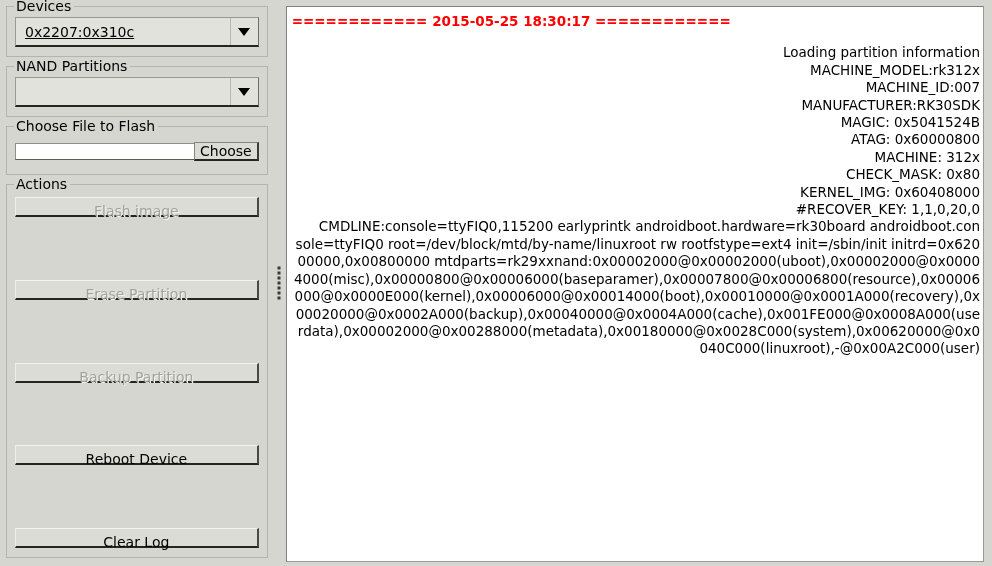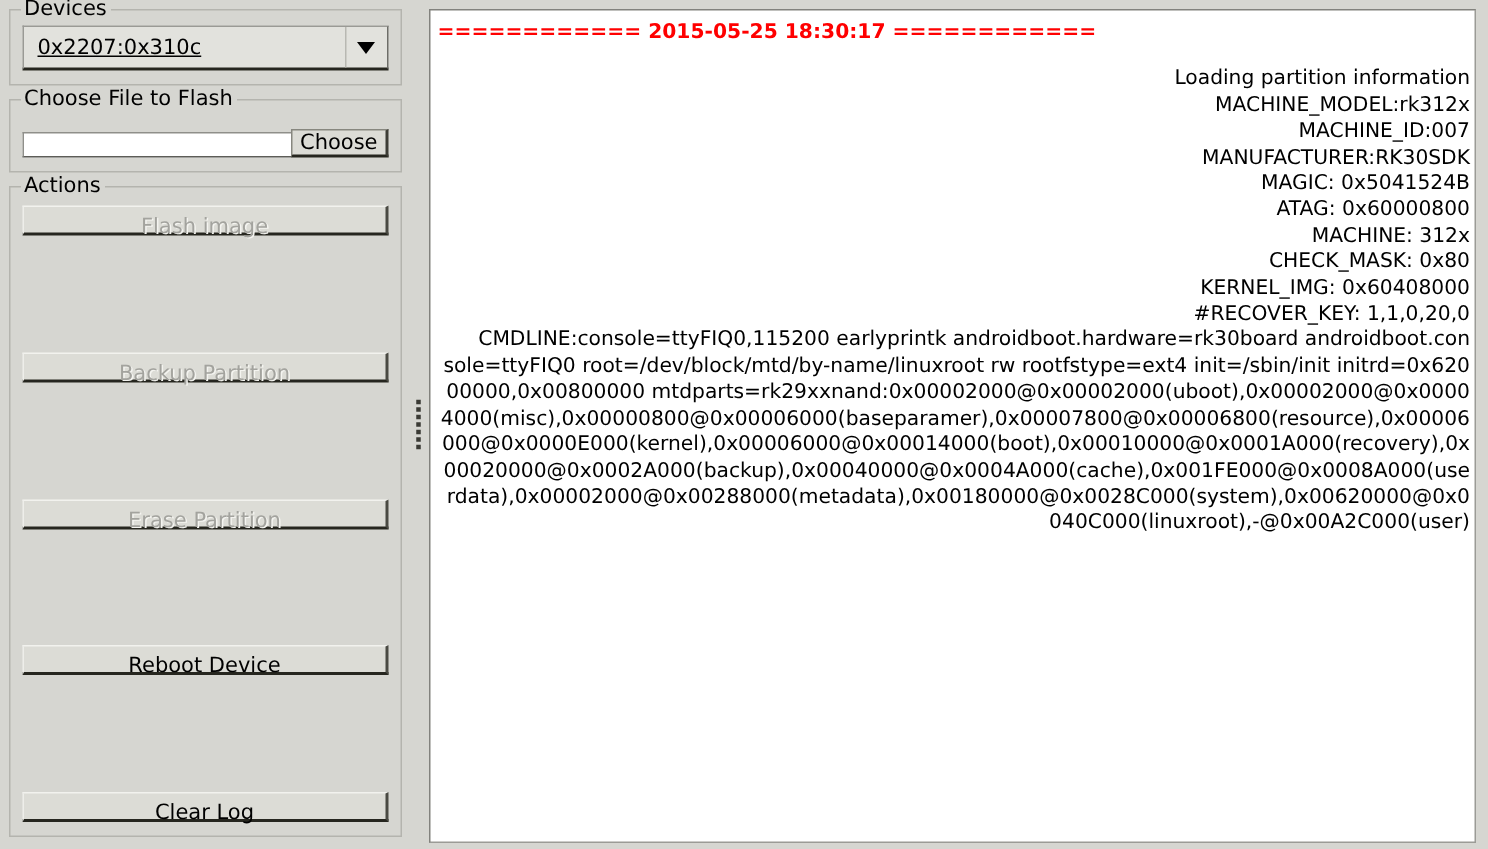--- a/index.html
+++ b/index.html
@@ -240,6 +240,15 @@
       </div>
     </div>
 
+    <div class="groupbox">
+      <span class="gb-title">NAND Partitions</span>
+      <div class="combo">
+        <span class="combo-text"></span>
+        <span class="combo-arrowbox">
+          <span class="arrow-down"></span>
+        </span>
+      </div>
+    </div>
 
     <div class="groupbox">
       <span class="gb-title">Choose File to Flash</span>

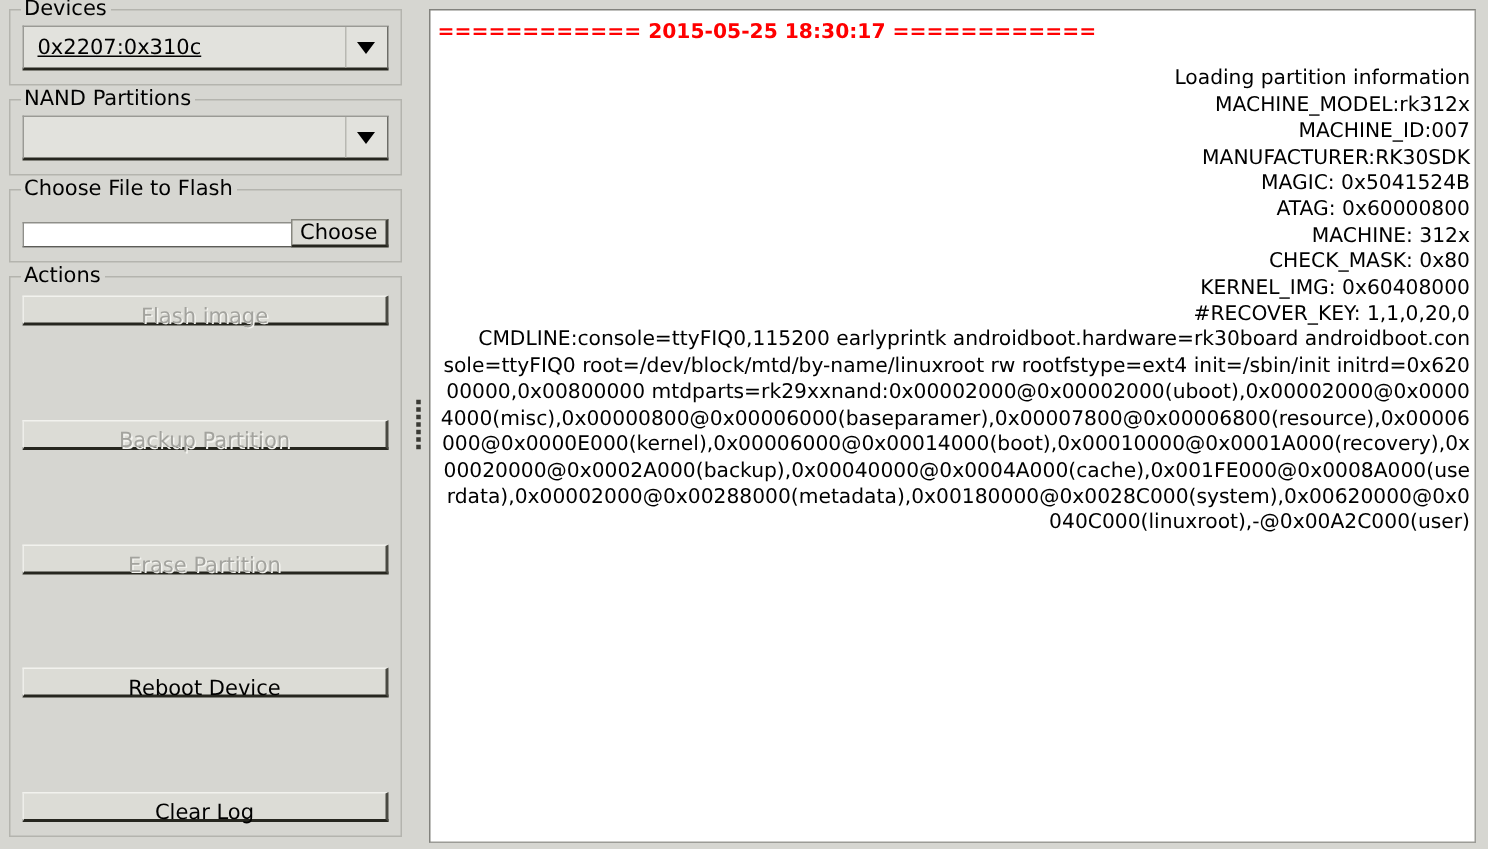--- a/index.html
+++ b/index.html
@@ -94,7 +94,7 @@
   
   .file-row {
     display: flex;
-    align-items: flex-end;
+    align-items: center;
     height: 28px;
   }
   .file-input {

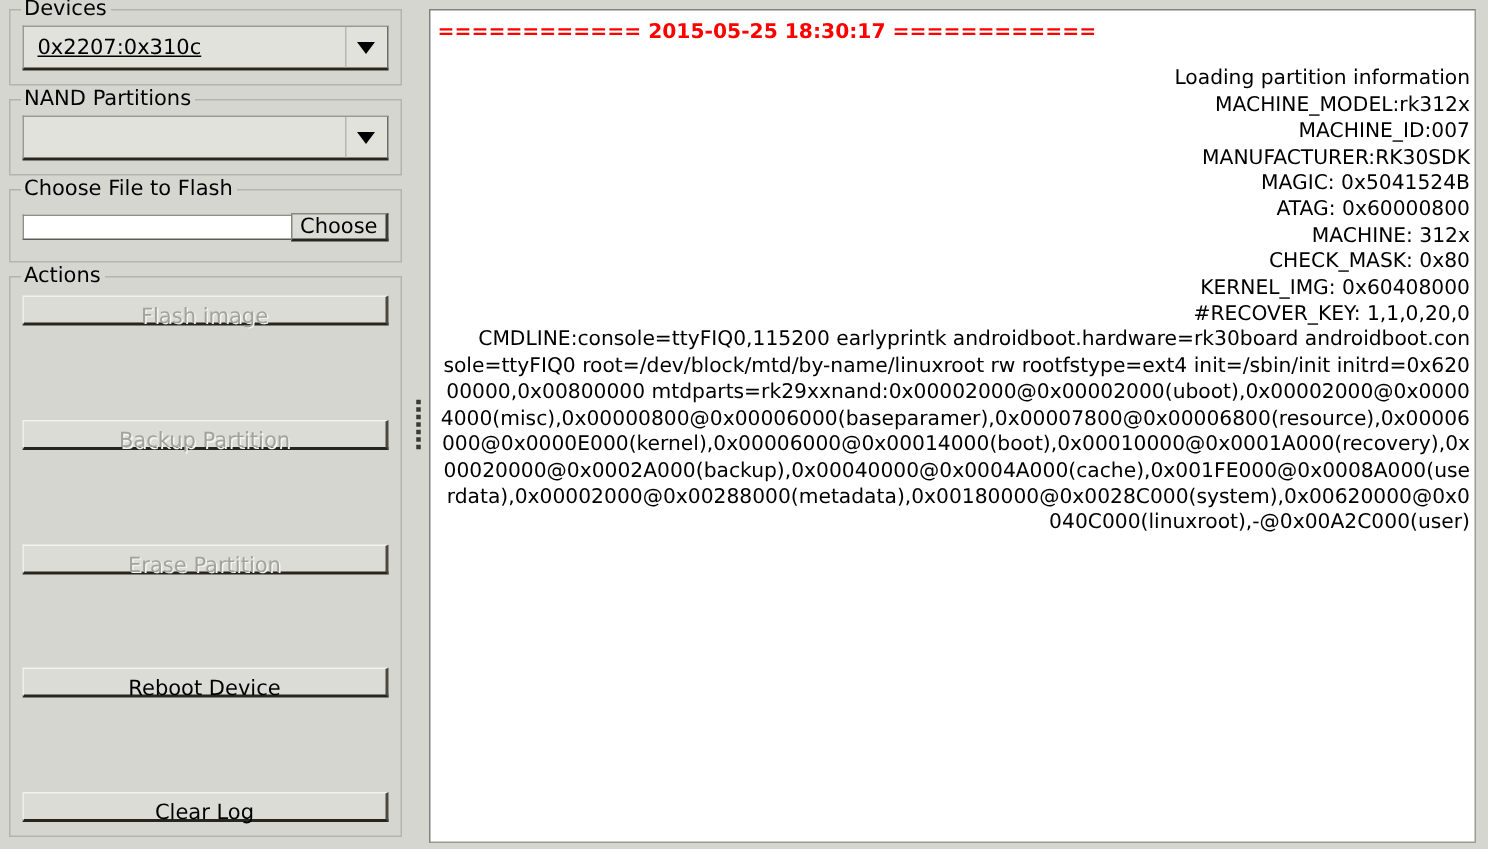--- a/index.html
+++ b/index.html
@@ -262,8 +262,8 @@
       <span class="gb-title">Actions</span>
       <div class="actions-inner">
         <button class="btn disabled">Flash image</button>
+        <button class="btn disabled">Erase Partition</button>
         <button class="btn disabled">Backup Partition</button>
-        <button class="btn disabled">Erase Partition</button>
         <button class="btn">Reboot Device</button>
         <button class="btn">Clear Log</button>
       </div>

